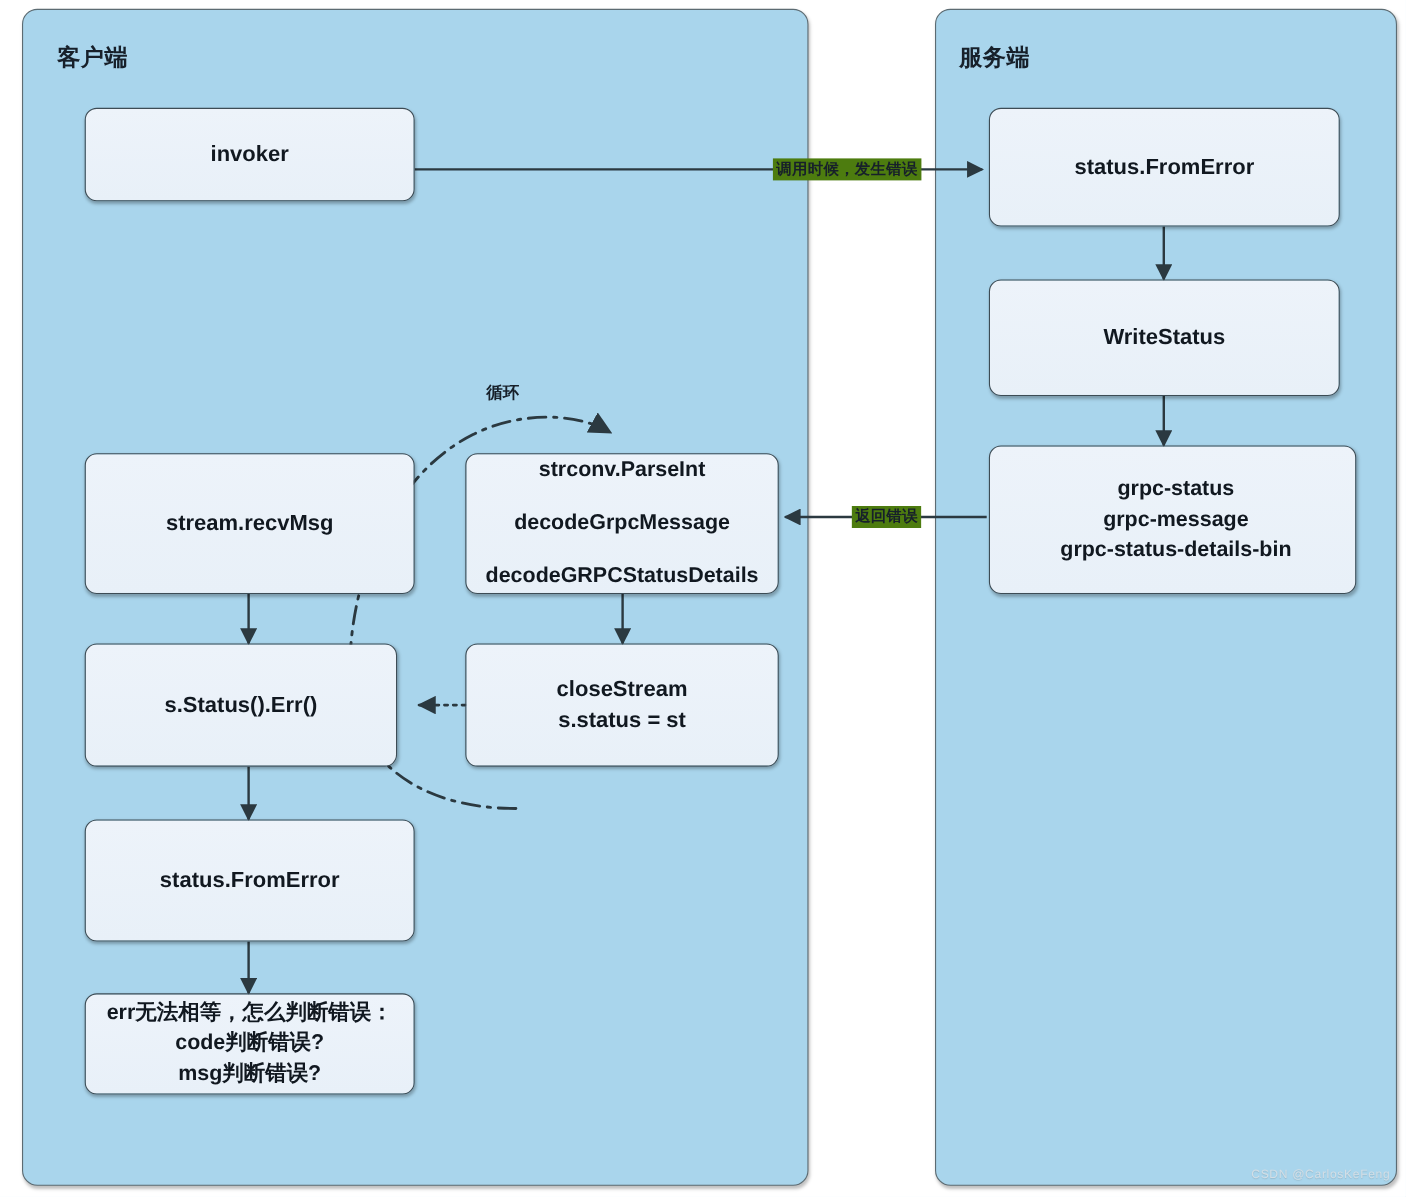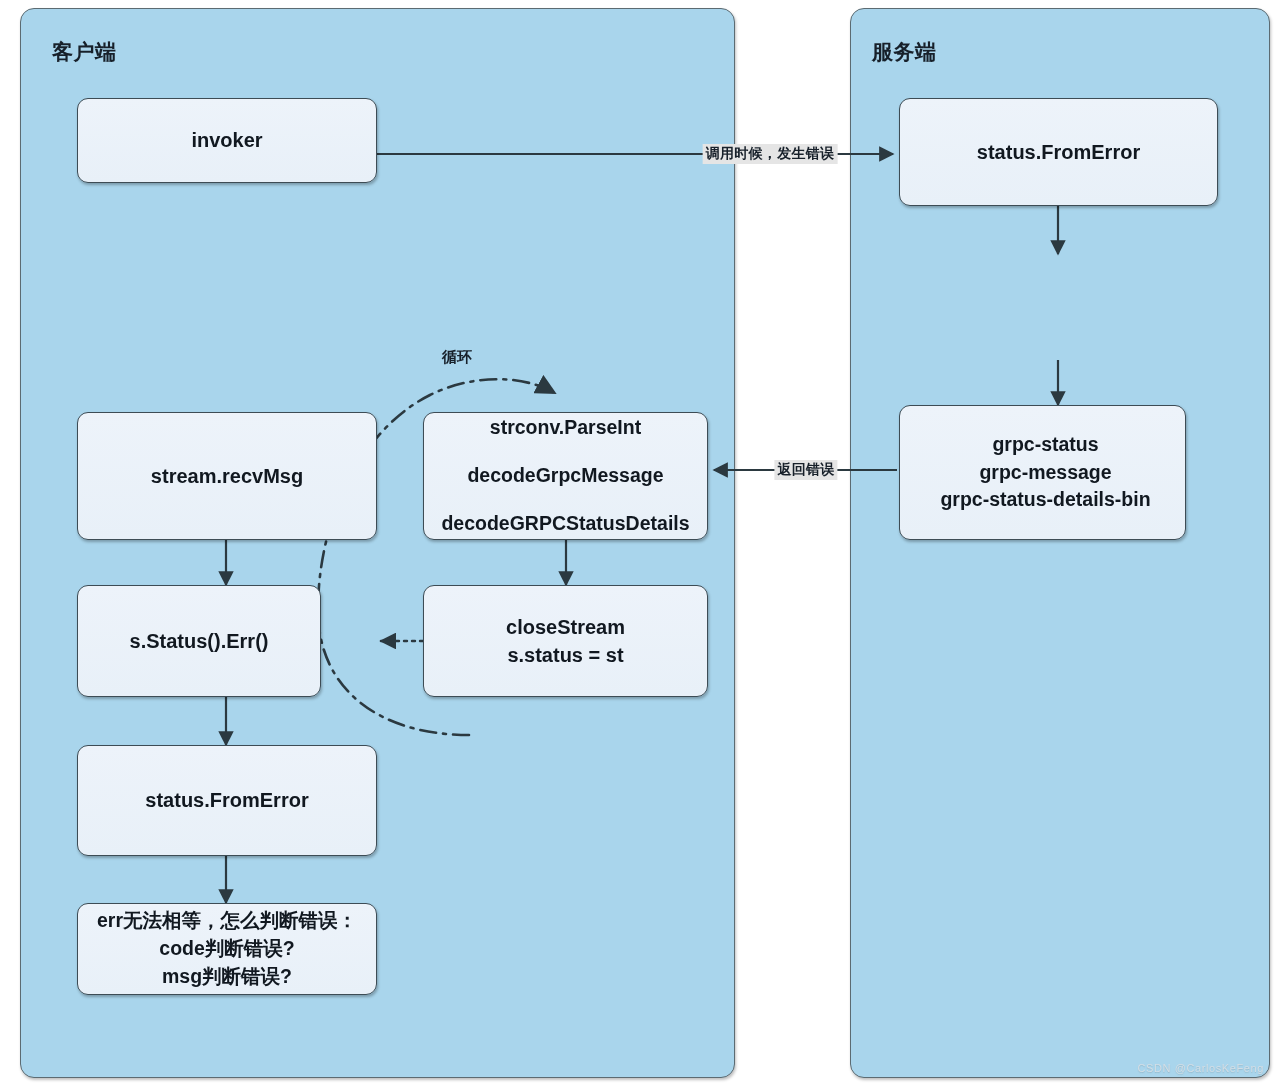--- a/index.html
+++ b/index.html
@@ -67,7 +67,7 @@
   .node-multiline { font-size: 19.5px; }
   .edge-label {
     position: absolute;
-    background: #e5e5e5;
+    background: #4d7c0f;
     color: #17202a;
     font-size: 14px;
     font-weight: 600;

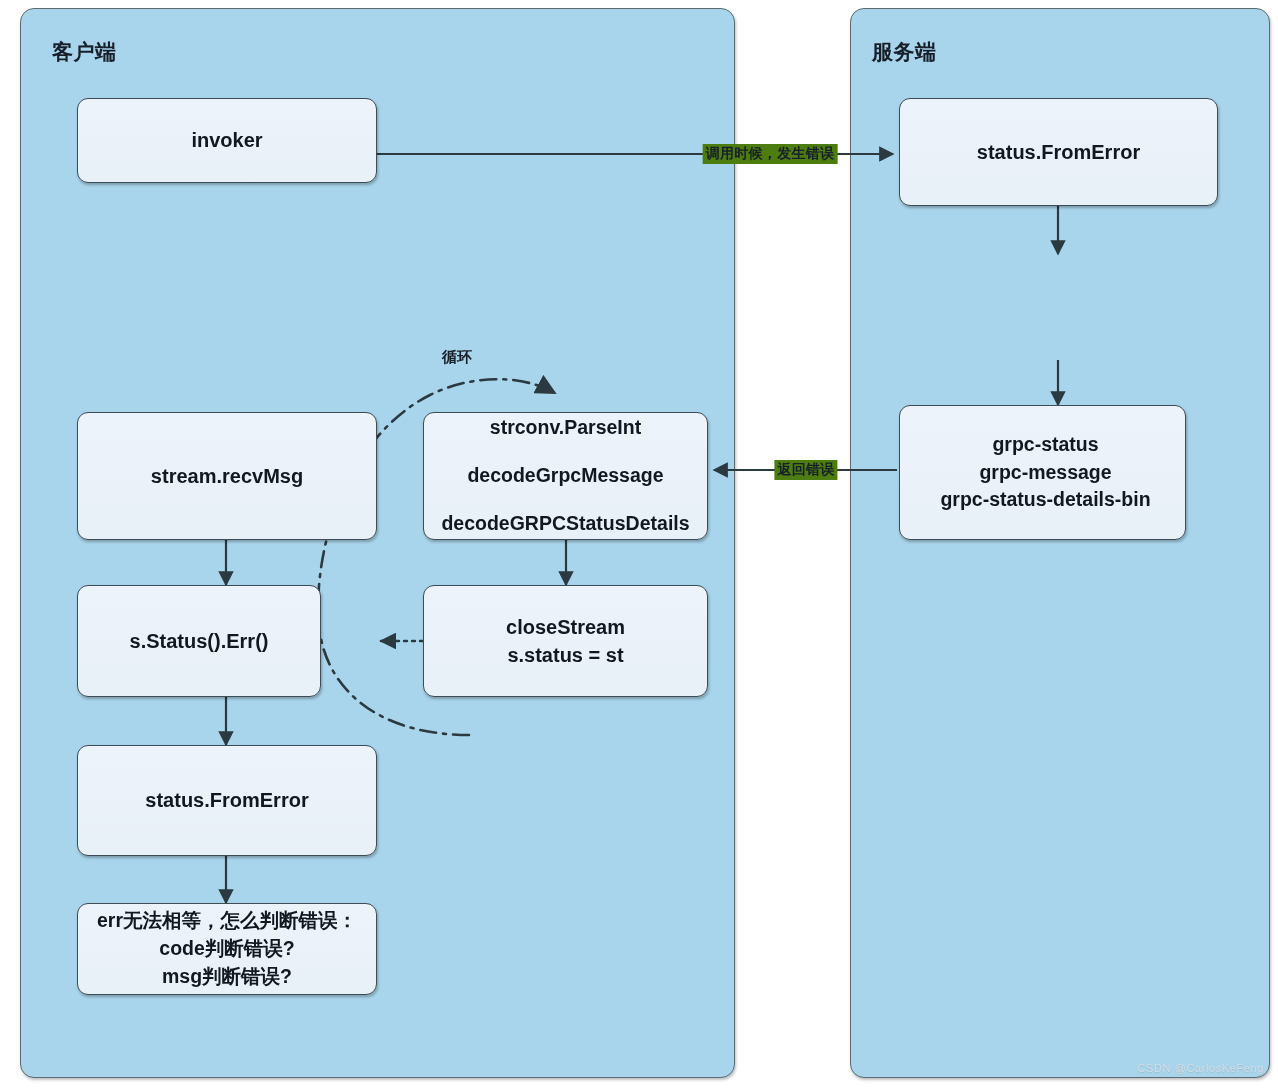--- a/index.html
+++ b/index.html
@@ -171,6 +171,9 @@
     <span class="txt">status.FromError</span>
   </div>
 
+  <div class="node" style="left:899px; top:254px; width:319px; height:106px;">
+    <span class="txt">WriteStatus</span>
+  </div>
 
   <div class="node node-multiline" style="left:899px; top:405px; width:287px; height:135px; flex-direction:column;padding-left:12px;">
     <span class="txt">grpc-status</span>

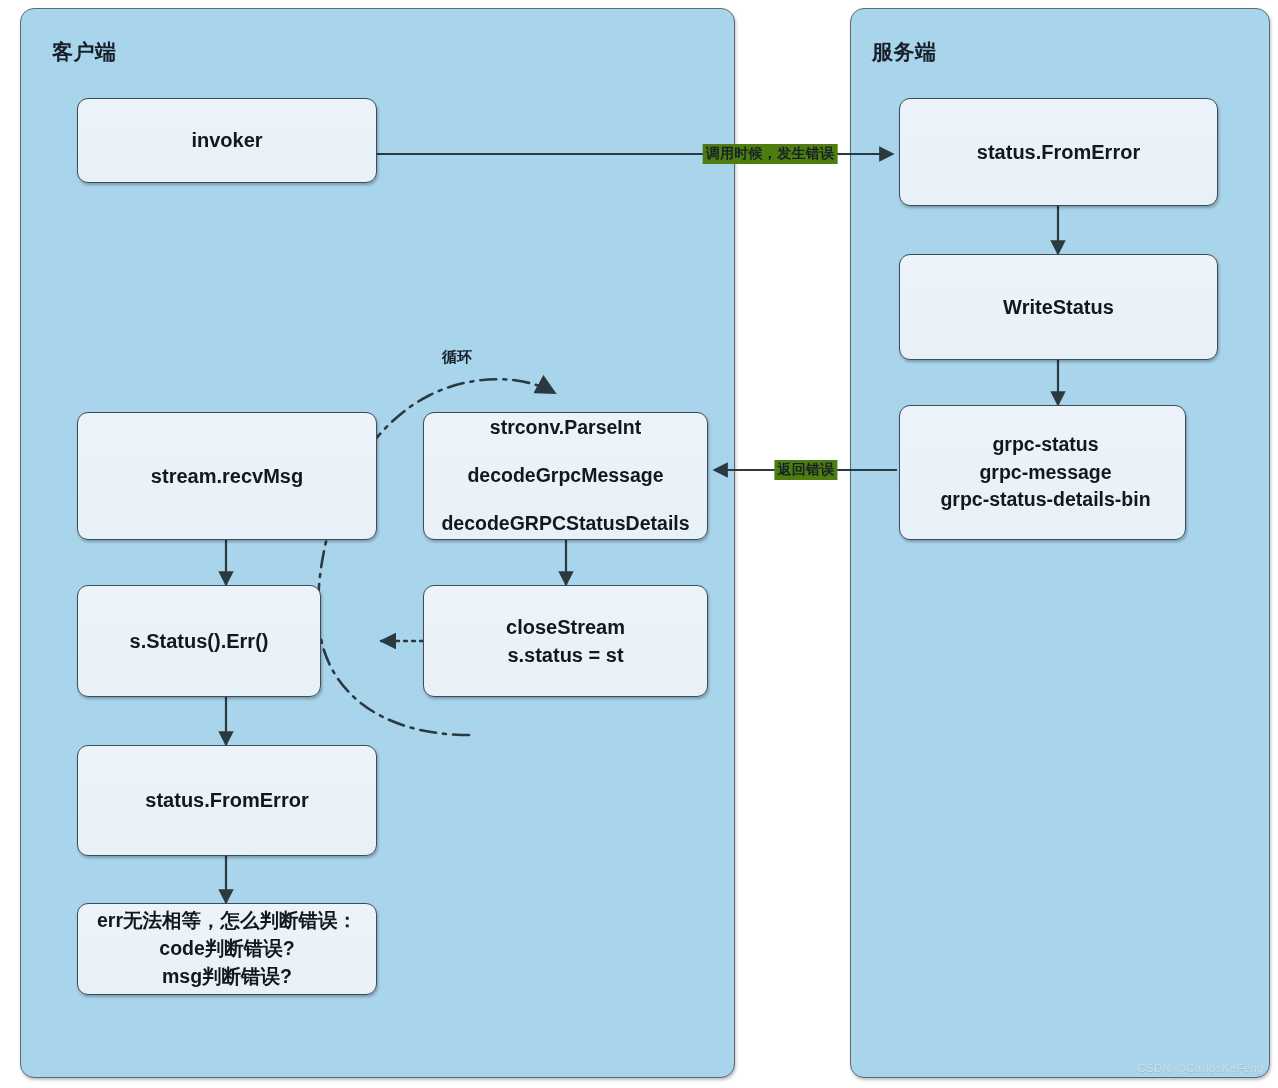--- a/index.html
+++ b/index.html
@@ -175,7 +175,7 @@
     <span class="txt">WriteStatus</span>
   </div>
 
-  <div class="node node-multiline" style="left:899px; top:405px; width:287px; height:135px; flex-direction:column;padding-left:12px;">
+  <div class="node node-multiline" style="left:899px; top:405px; width:334px; height:135px; flex-direction:column;padding-left:12px;">
     <span class="txt">grpc-status</span>
     <span class="txt">grpc-message</span>
     <span class="txt">grpc-status-details-bin</span>

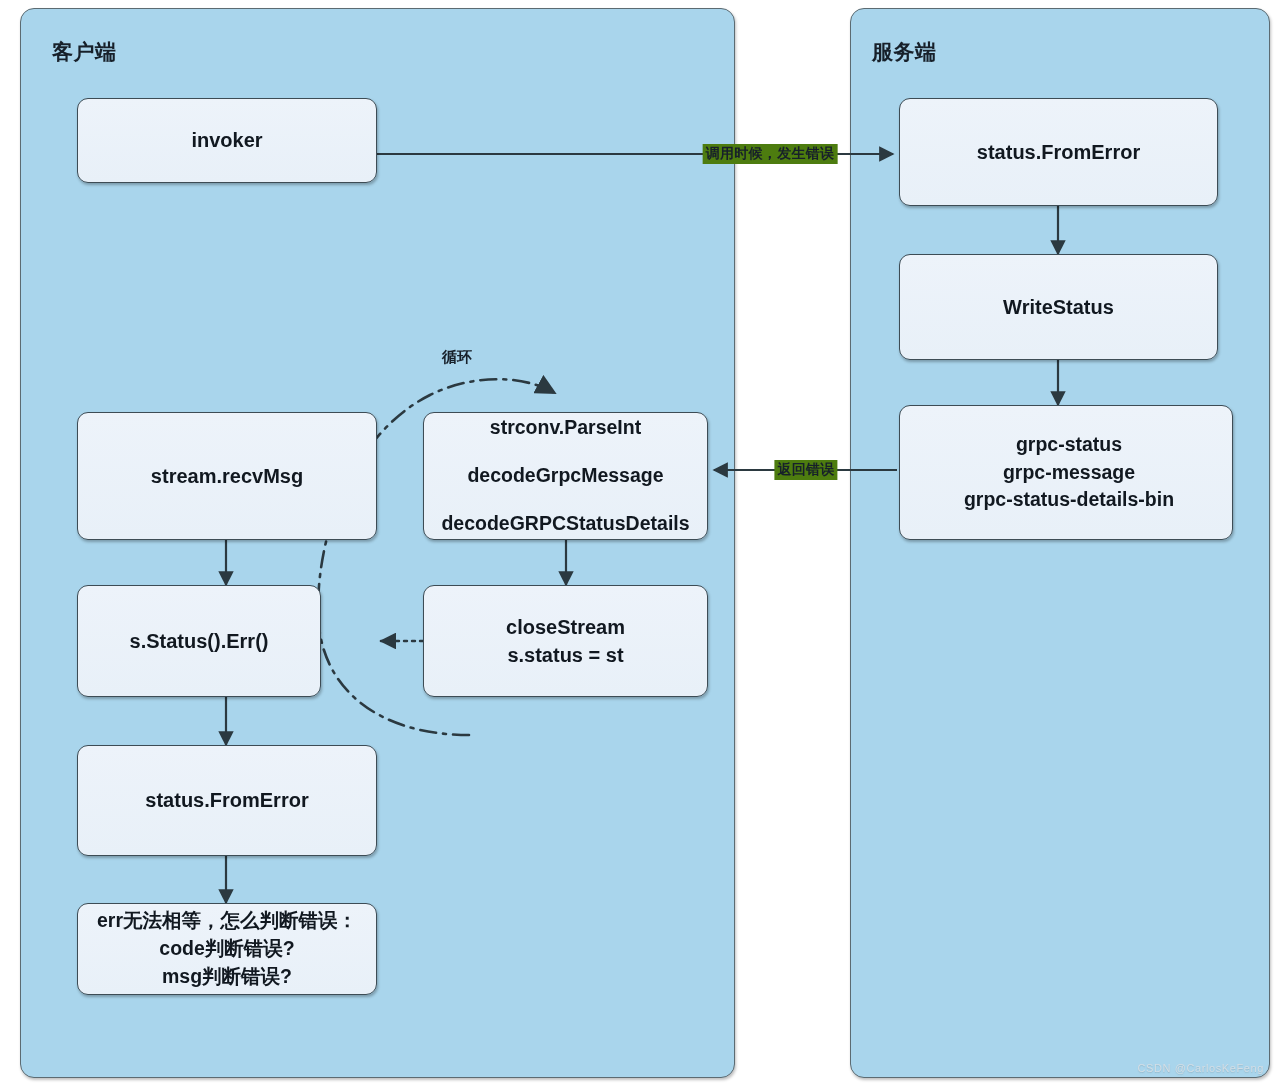--- a/index.html
+++ b/index.html
@@ -191,7 +191,7 @@
     <span class="txt">decodeGRPCStatusDetails</span>
   </div>
 
-  <div class="node" style="left:77px; top:585px; width:244px; height:112px;">
+  <div class="node" style="left:77px; top:585px; width:284px; height:112px;">
     <span class="txt">s.Status().Err()</span>
   </div>
 

